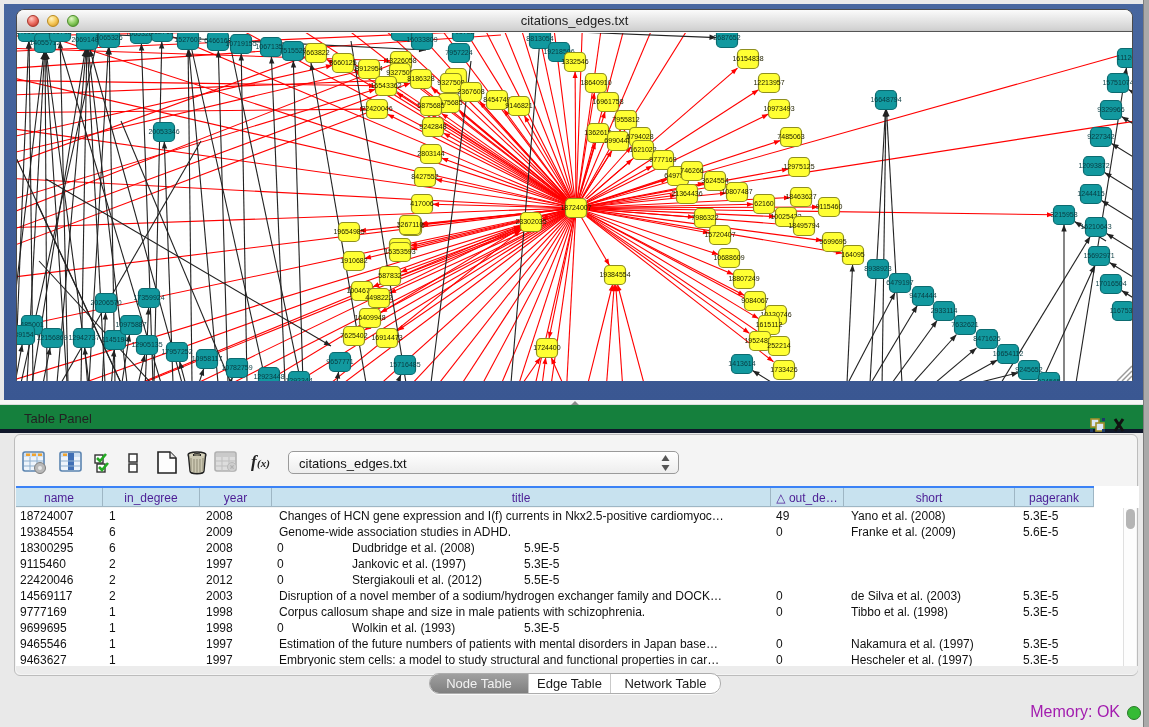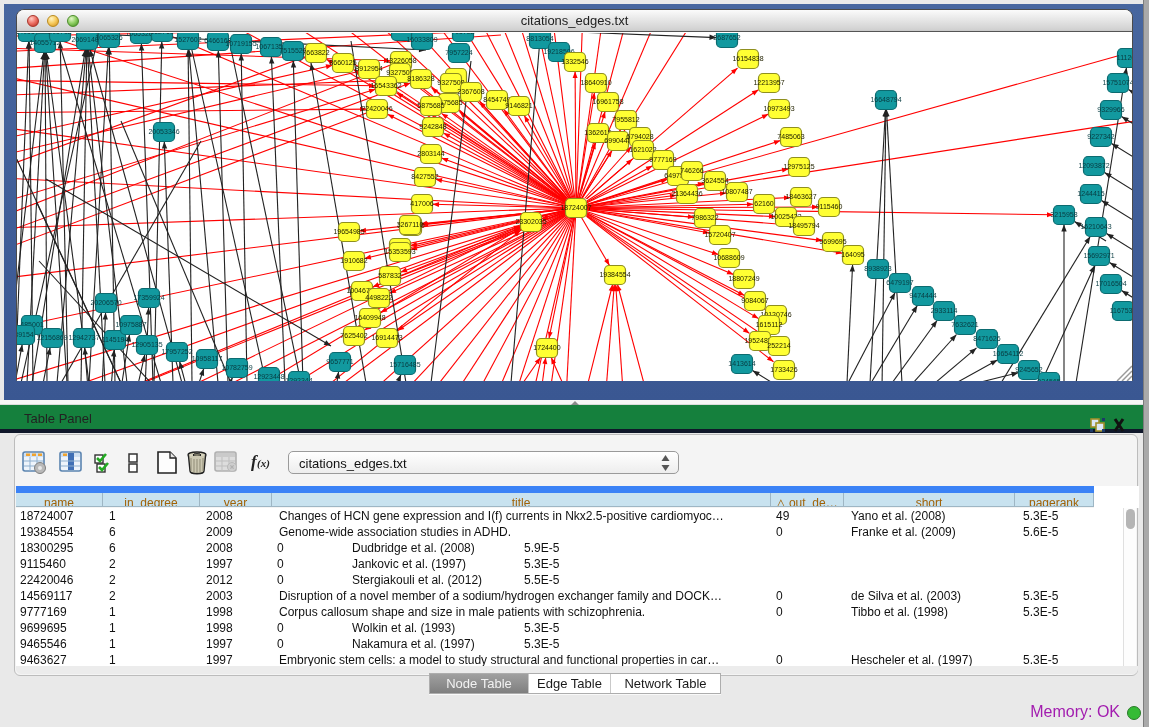--- a/index.html
+++ b/index.html
@@ -37,8 +37,8 @@
 #combo .t{position:absolute;left:10px;top:4px}
 #combo .a{position:absolute;right:8px;top:3px}
 #thead{position:absolute;left:1px;top:51px;width:1078px;height:21px;background:#c8e2ef;
-  border-top:7px solid #3b82f6;border-bottom:1px solid #9eb6c4;display:flex;
-  font-size:12px;color:#a16207}
+  border-top:2px solid #3b82f6;border-bottom:1px solid #9eb6c4;display:flex;
+  font-size:12px;color:#4c1d95}
 #thead div{border-right:1px solid #9eb6c4;text-align:center;padding-top:3px;overflow:hidden;white-space:nowrap}
 #tbody{position:absolute;left:1px;top:73px;width:1108px;height:161px;background:#fff;
   overflow:hidden;font-size:12px;color:#111}

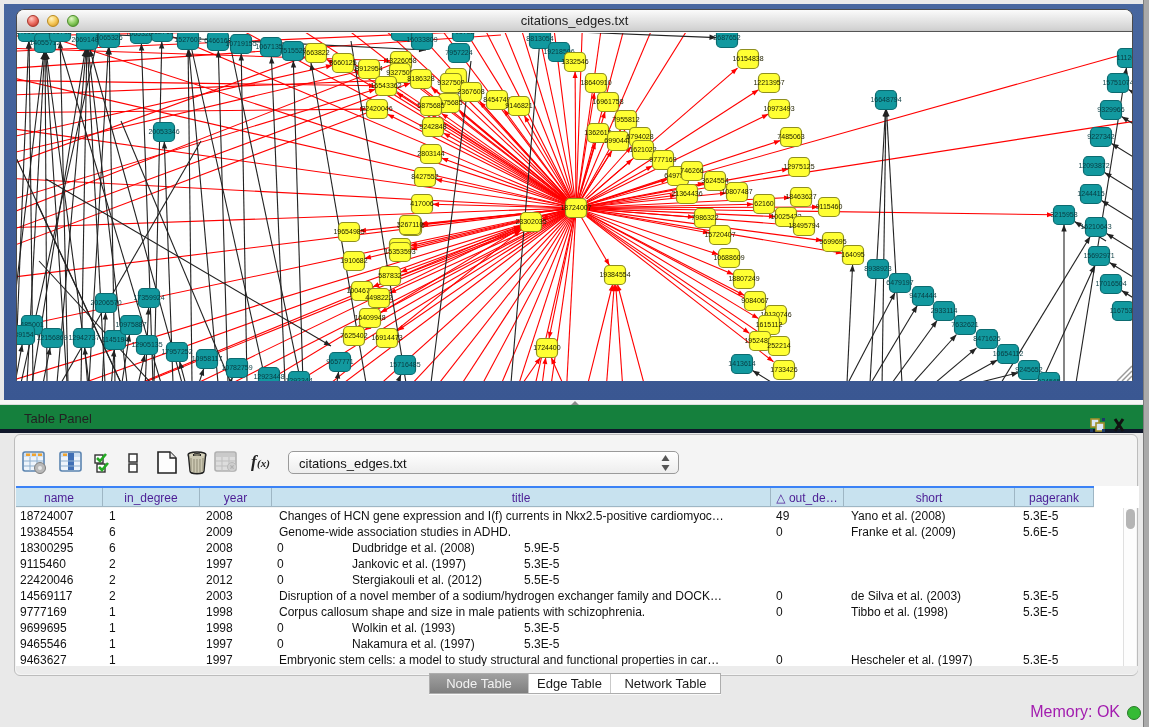--- a/index.html
+++ b/index.html
@@ -894,6 +894,7 @@
             <div class="c0">9465546</div>
             <div class="c1">1</div>
             <div class="c2">1997</div>
+            <div class="c3">Estimation of the future numbers of patients with mental disorders in Japan base…</div>
             <div class="c4">0</div>
             <div class="c5">Nakamura et al. (1997)</div>
             <div class="c6">5.3E-5</div>

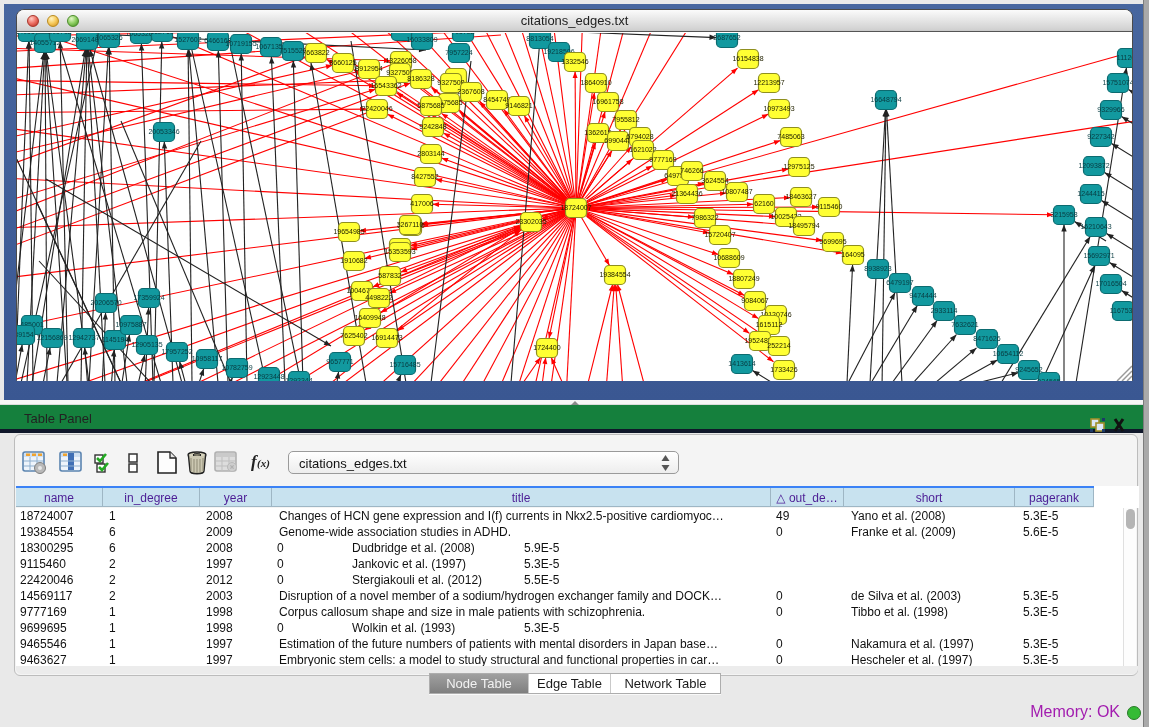--- a/index.html
+++ b/index.html
@@ -54,7 +54,7 @@
 #tbot{position:absolute;left:1px;bottom:1px;width:1122px;height:8px;background:#ececec;border-radius:0 0 5px 5px}
 
 #tabs{position:absolute;left:429px;top:273px;width:292px;height:21px;border:1px solid #adadad;
-  border-radius:0;background:#fff;display:flex;font-size:13px;overflow:hidden;
+  border-radius:10px;background:#fff;display:flex;font-size:13px;overflow:hidden;
   box-shadow:0 1px 0 rgba(255,255,255,.7)}
 #tabs div{padding-top:2px;text-align:center;color:#1a1a1a}
 #tabs .sel{background:linear-gradient(#a0a0a0,#7f7f7f);color:#f2f2f2;width:98px}

